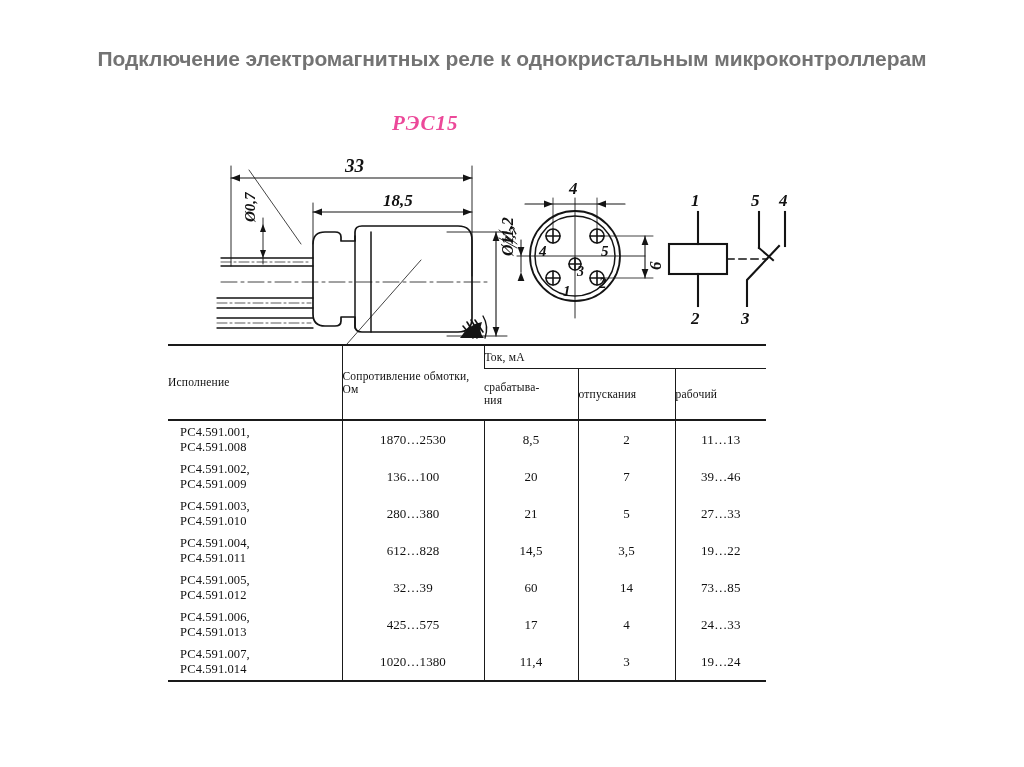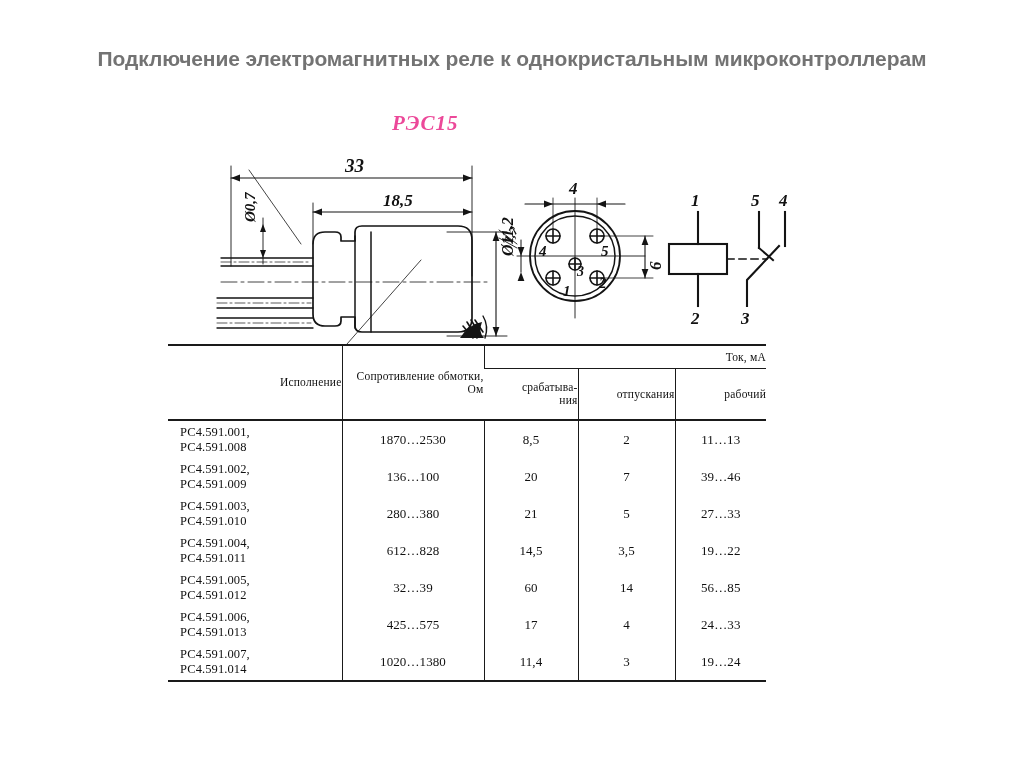--- a/index.html
+++ b/index.html
@@ -76,7 +76,7 @@
     letter-spacing: 0.2px;
     padding: 0;
     vertical-align: middle;
-    text-align: right;
+    text-align: left;
   }
   .th-group-top {
     height: 22px;

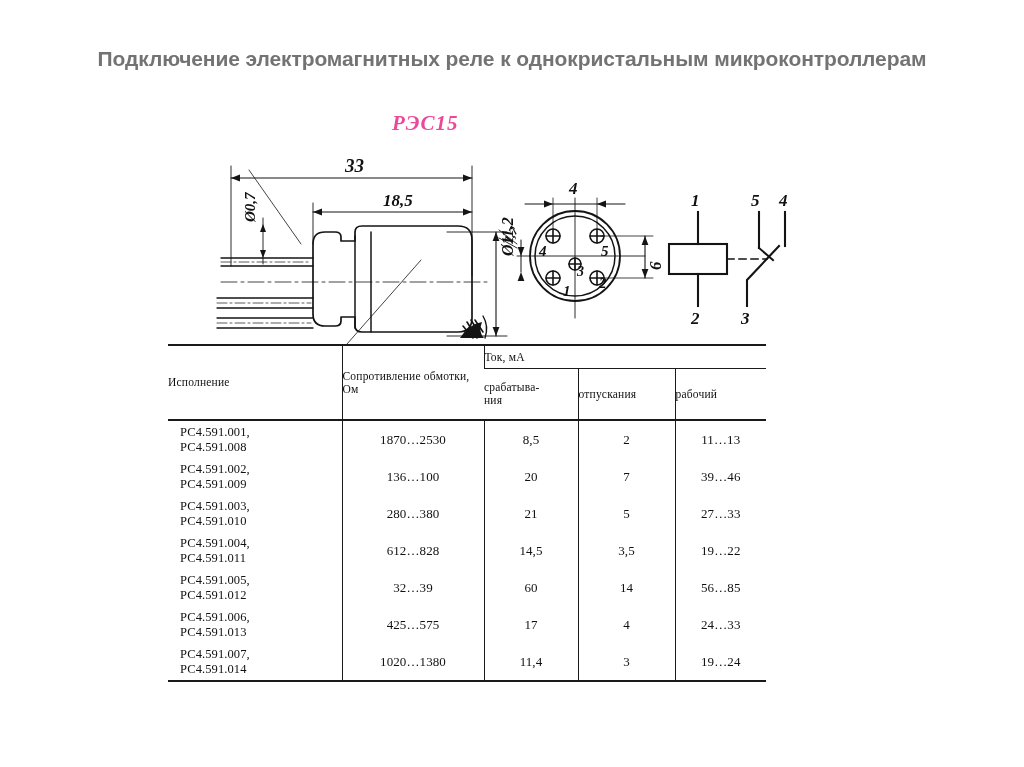--- a/index.html
+++ b/index.html
@@ -346,7 +346,7 @@
         <td class="vline-l">32…39</td>
         <td class="vline-l">60</td>
         <td class="vline-l">14</td>
-        <td class="vline-l">56…85</td>
+        <td class="vline-l">73…85</td>
       </tr>
       <tr>
         <td class="exec">

